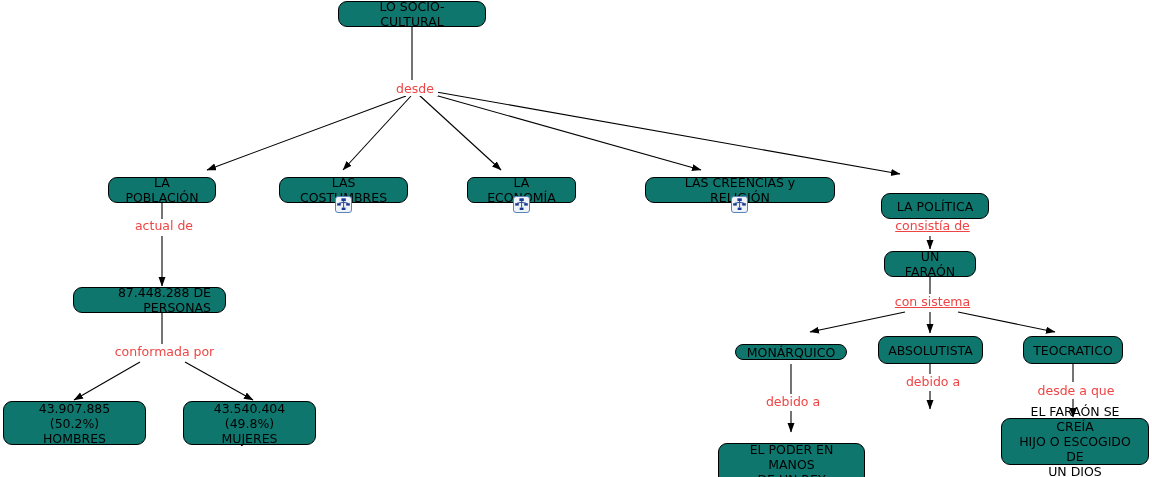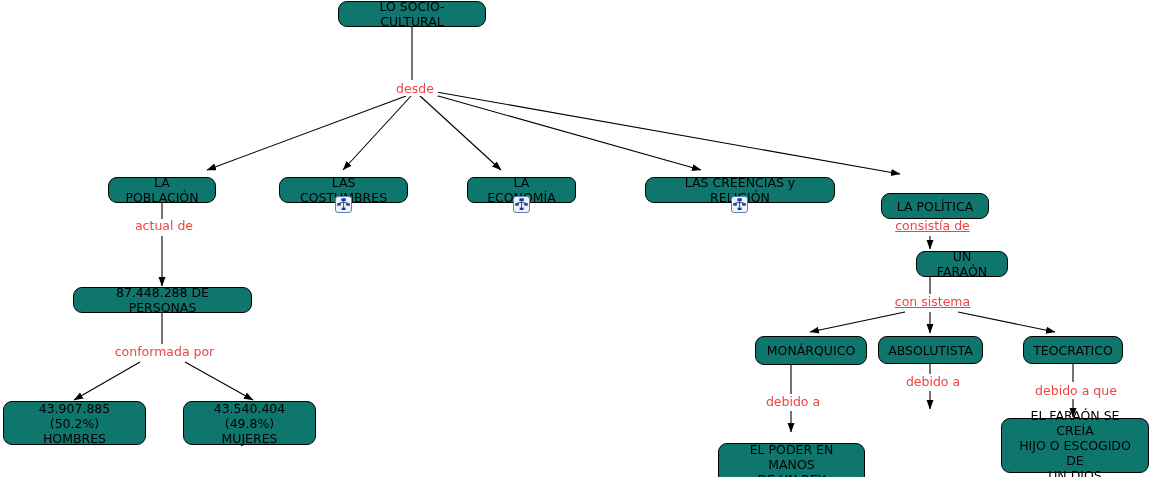--- a/index.html
+++ b/index.html
@@ -157,7 +157,7 @@
   <div class="node" style="left:183px; top:401px; width:133px; height:44px;">43.540.404 (49.8%)
 MUJERES</div>
 
-  <div class="node" style="left:884px; top:251px; width:92px; height:26px;margin-left:32px;">UN FARAÓN</div>
+  <div class="node" style="left:884px; top:251px; width:92px; height:26px;">UN FARAÓN</div>
 
   <div class="node" style="left:735px; top:336px; width:112px; height:29px;margin-left:20px;">MONÁRQUICO</div>
 

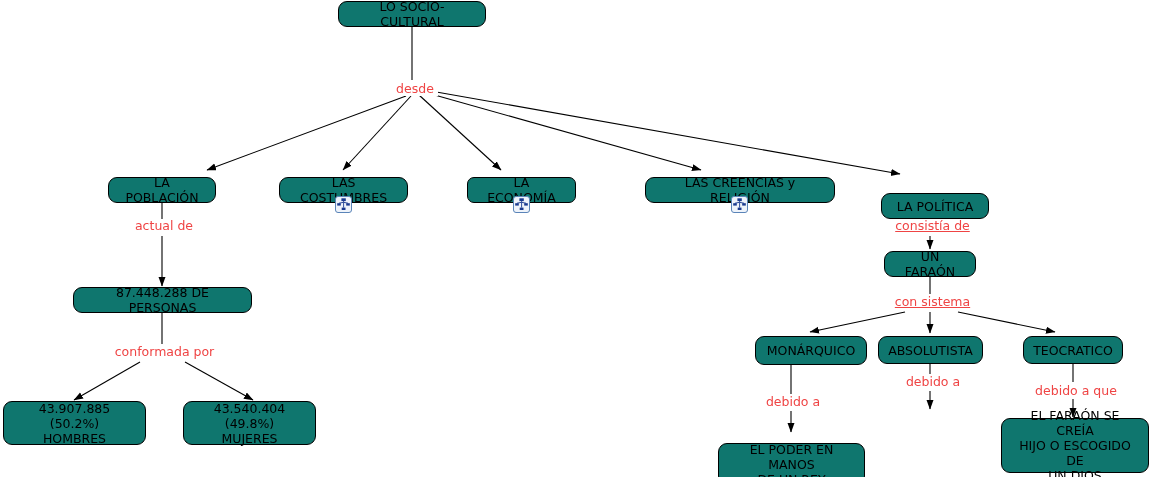--- a/index.html
+++ b/index.html
@@ -149,7 +149,7 @@
 
   <div class="node" style="left:881px; top:177px; width:108px; height:26px;margin-top:16px;">LA POLÍTICA</div>
 
-  <div class="node" style="left:73px; top:287px; width:179px; height:26px;">87.448.288 DE PERSONAS</div>
+  <div class="node" style="left:73px; top:287px; width:153px; height:26px;text-align:right;">87.448.288 DE PERSONAS</div>
 
   <div class="node" style="left:3px; top:401px; width:143px; height:44px;">43.907.885 (50.2%)
 HOMBRES</div>

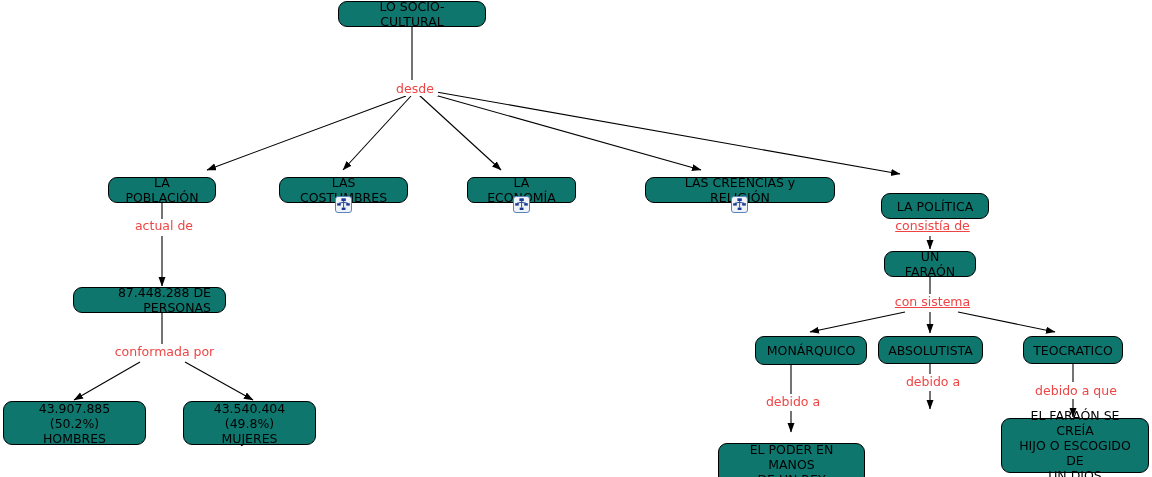--- a/index.html
+++ b/index.html
@@ -159,7 +159,7 @@
 
   <div class="node" style="left:884px; top:251px; width:92px; height:26px;">UN FARAÓN</div>
 
-  <div class="node" style="left:735px; top:336px; width:112px; height:29px;margin-left:20px;">MONÁRQUICO</div>
+  <div class="node" style="left:735px; top:344px; width:112px; height:16px;">MONÁRQUICO</div>
 
   <div class="node" style="left:878px; top:336px; width:105px; height:28px;">ABSOLUTISTA</div>
 

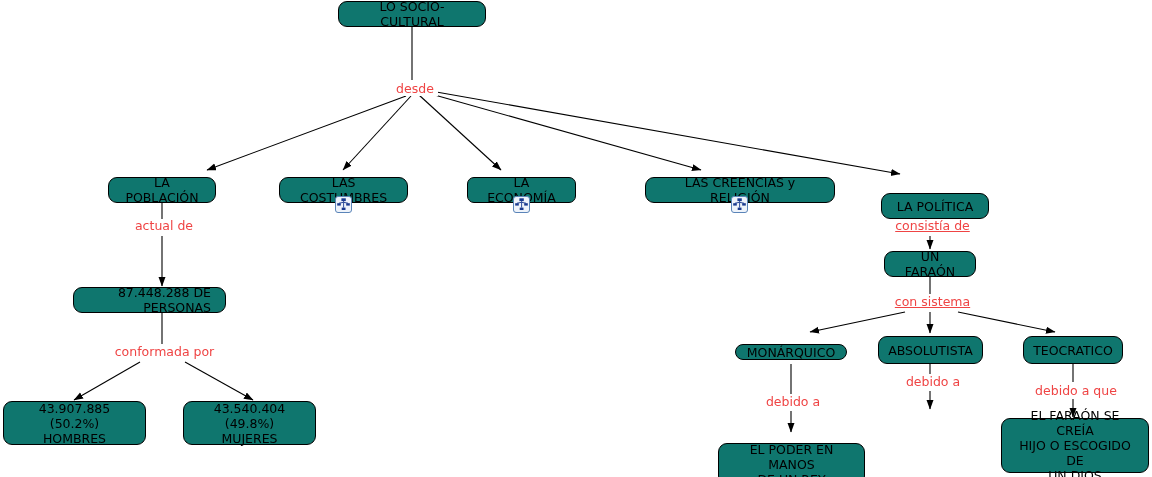--- a/index.html
+++ b/index.html
@@ -187,7 +187,7 @@
 
   <span class="linklabel" style="left:900px; top:375px; width:62px;">debido a</span>
 
-  <span class="linklabel" style="left:1031px; top:384px; width:86px;">debido a que</span>
+  <span class="linklabel" style="left:1031px; top:384px; width:86px;">desde a que</span>
 
 </div>
 

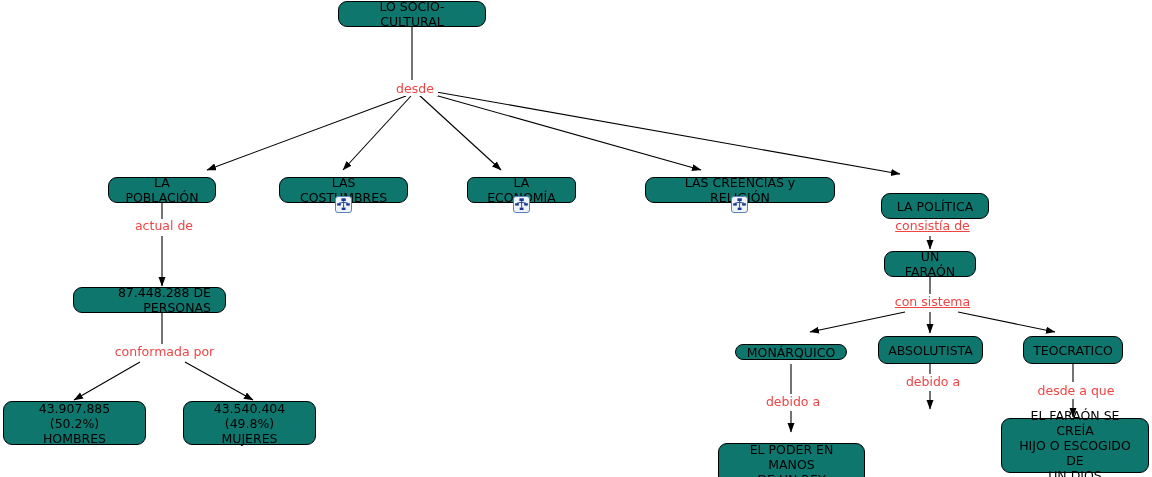--- a/index.html
+++ b/index.html
@@ -169,7 +169,7 @@
 DE UN REY</div>
 
 
-  <div class="node" style="left:1001px; top:418px; width:148px; height:55px;">EL FARAÓN SE CREÍA
+  <div class="node" style="left:1001px; top:418px; width:148px; height:47px;">EL FARAÓN SE CREÍA
 HIJO O ESCOGIDO DE
 UN DIOS</div>
 

